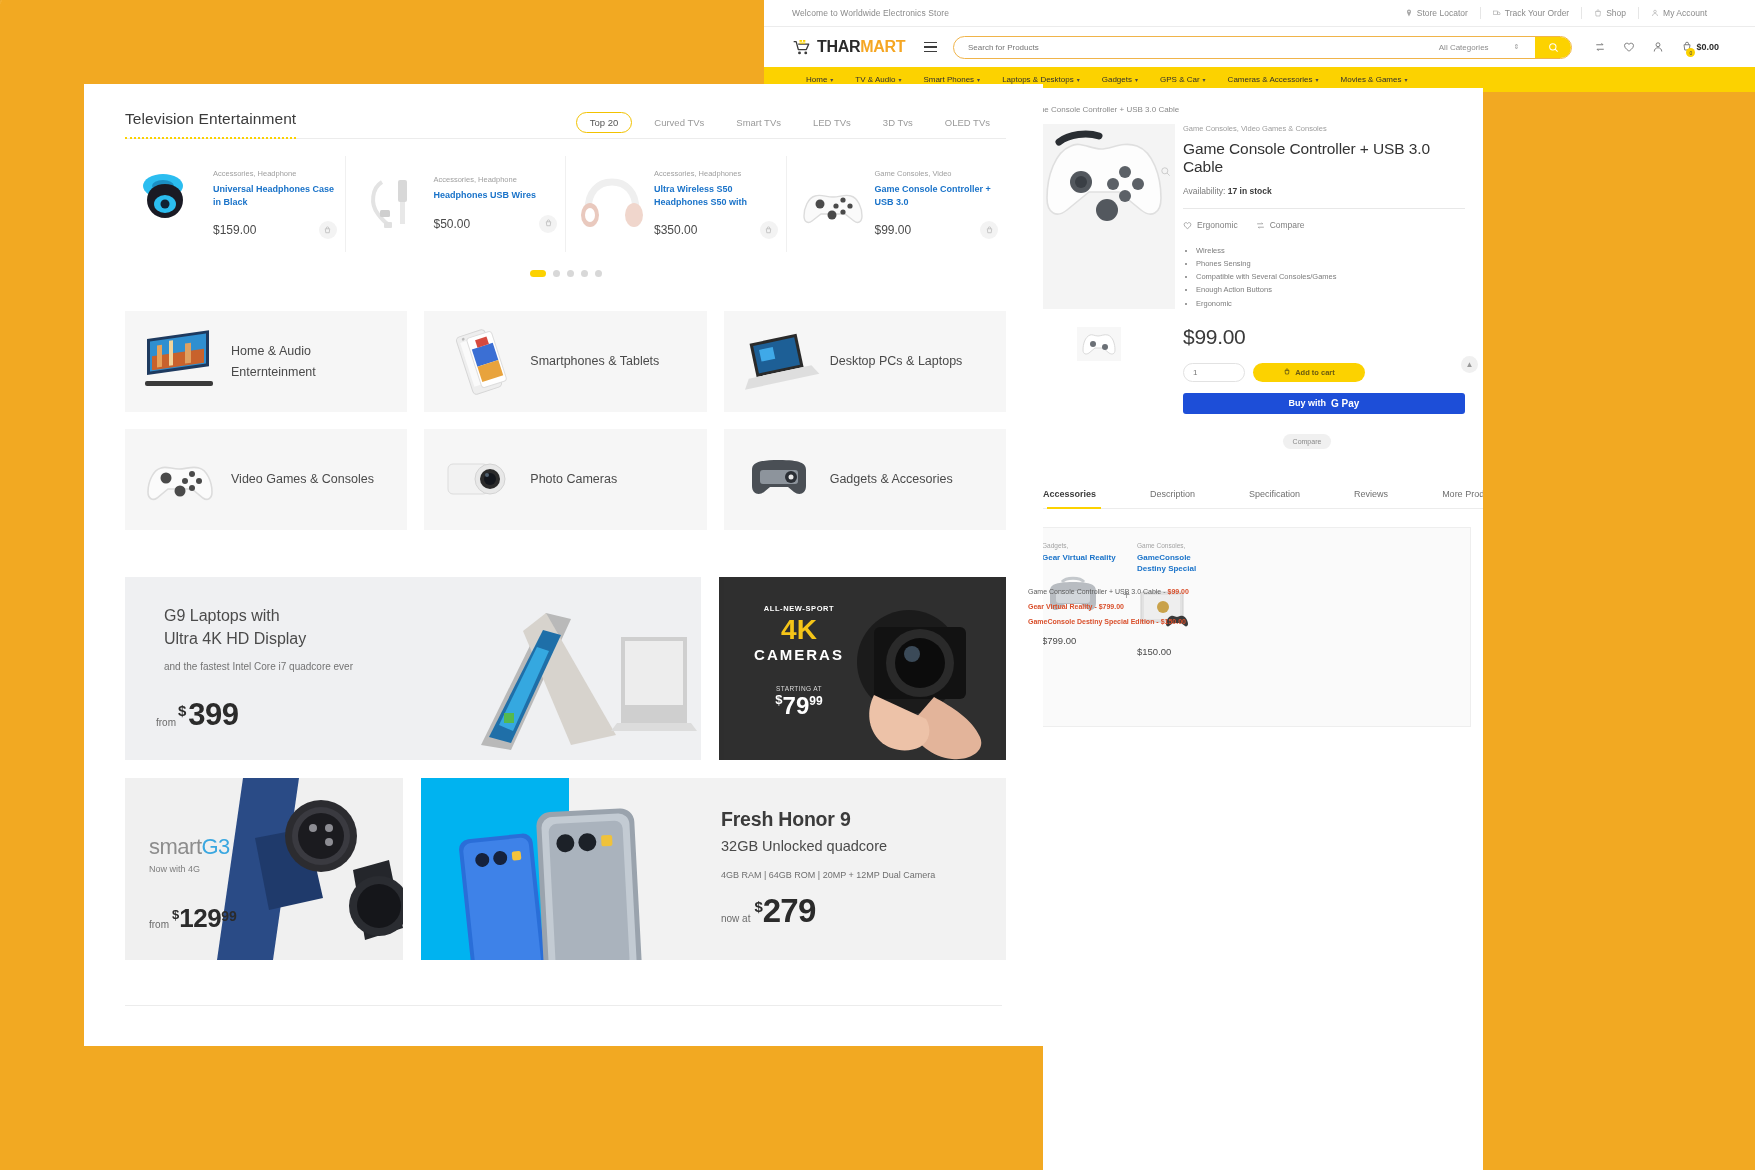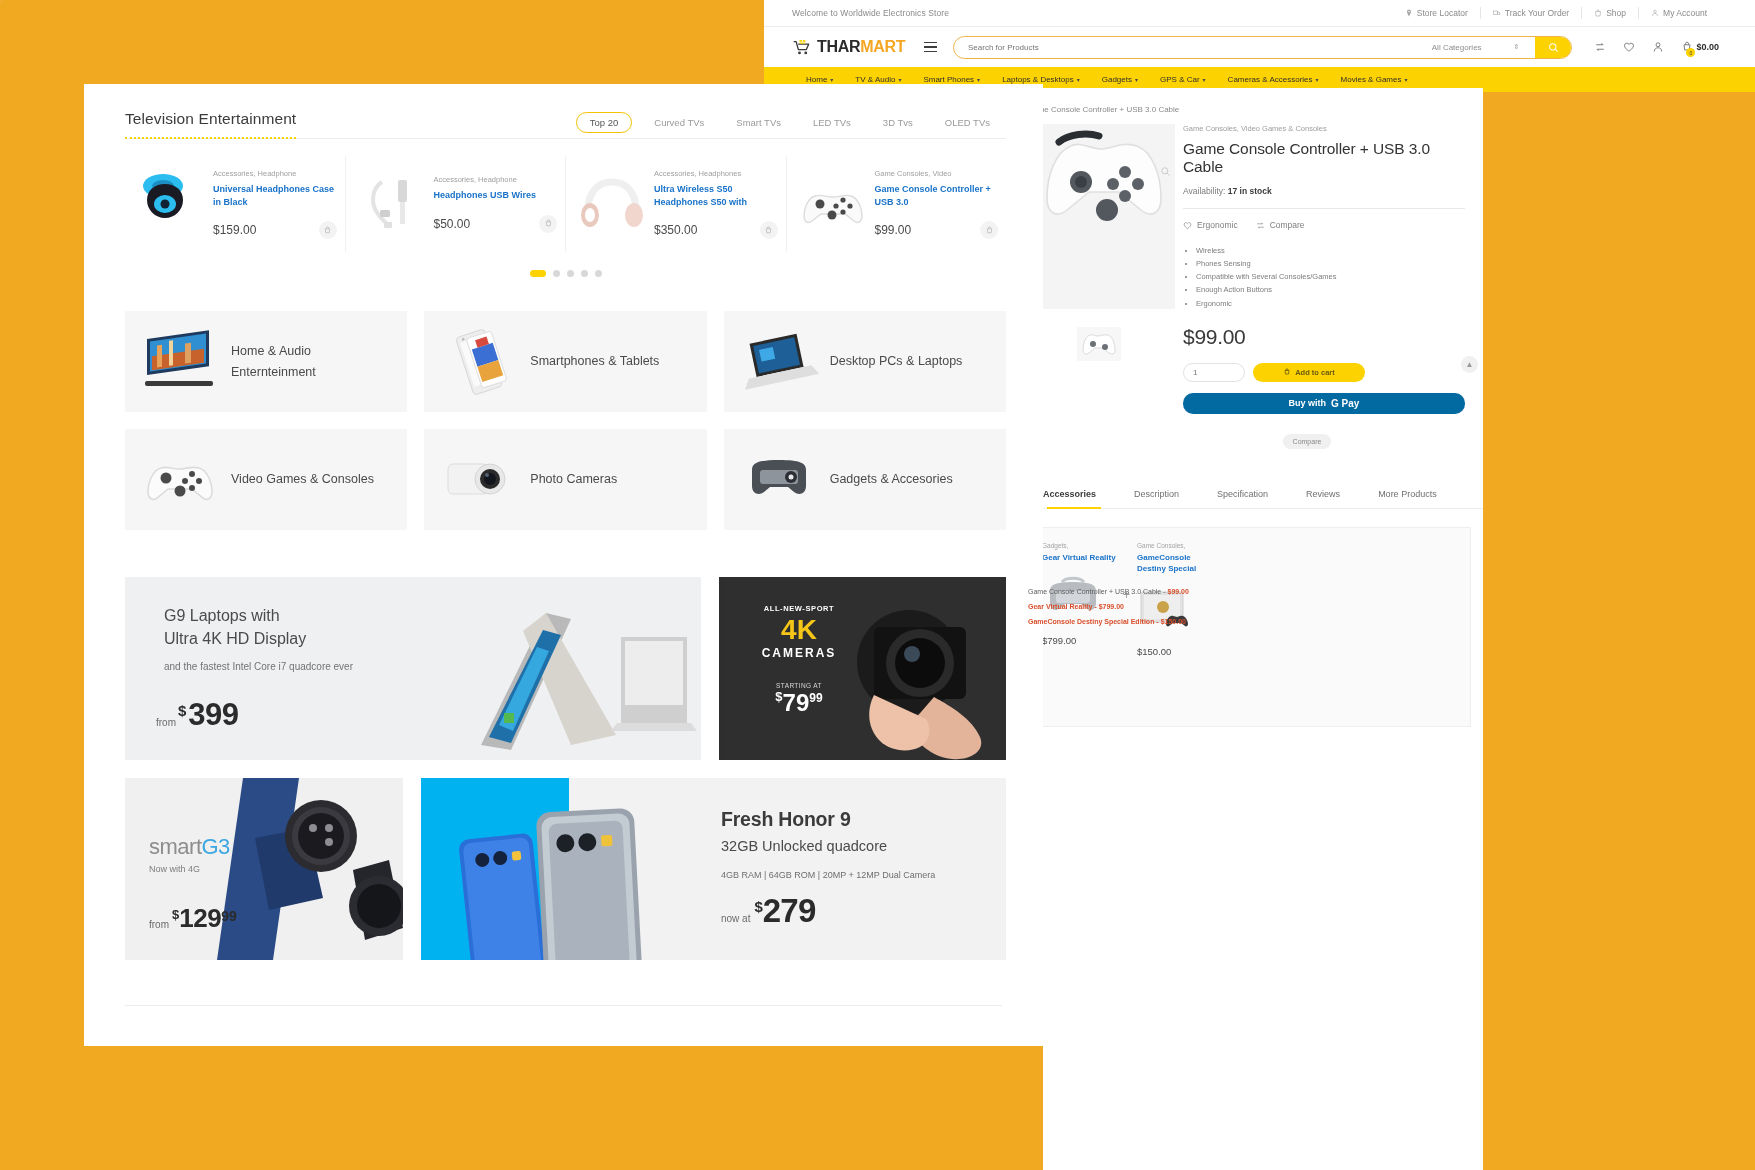--- a/index.html
+++ b/index.html
@@ -64,7 +64,7 @@
   }
   .cat-select {
     font-size: 8px; color: #8d8d8d; padding: 0 16px 0 6px; position: relative;
-    white-space: nowrap; display: flex; align-items: center; gap: 32px; justify-content: center;
+    white-space: nowrap; display: flex; align-items: center; gap: 25px; justify-content: center;
   }
   .cat-select .caret { font-size: 7px; color: #999; }
   .search-btn {

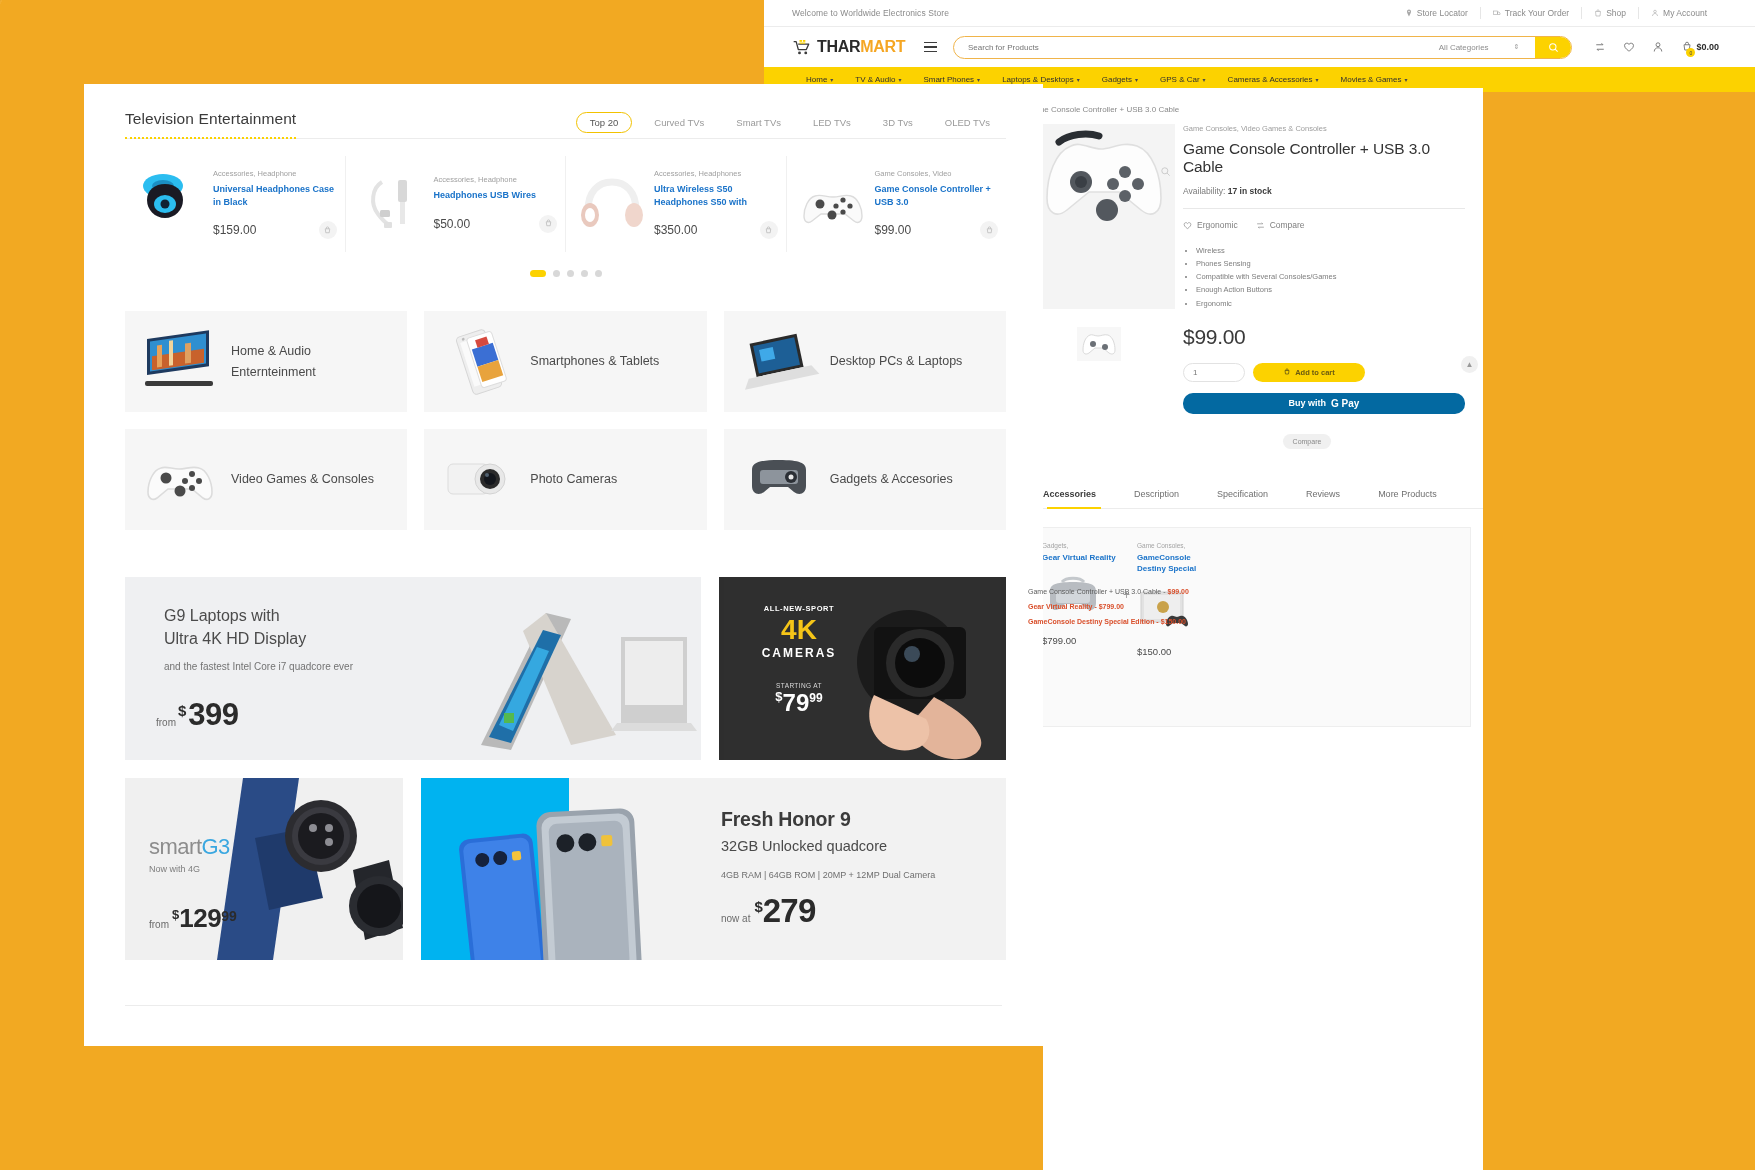--- a/index.html
+++ b/index.html
@@ -245,7 +245,7 @@
     font-family: "Liberation Sans", sans-serif;
   }
   .gpay {
-    margin-top: 11px; height: 21px; background: #0369a1; border-radius: 10px;
+    margin-top: 11px; height: 21px; background: #1d4ed8; border-radius: 3px;
     display: flex; align-items: center; justify-content: center; gap: 5px;
     color: #fff; font-size: 9px; font-weight: 700; cursor: pointer;
   }

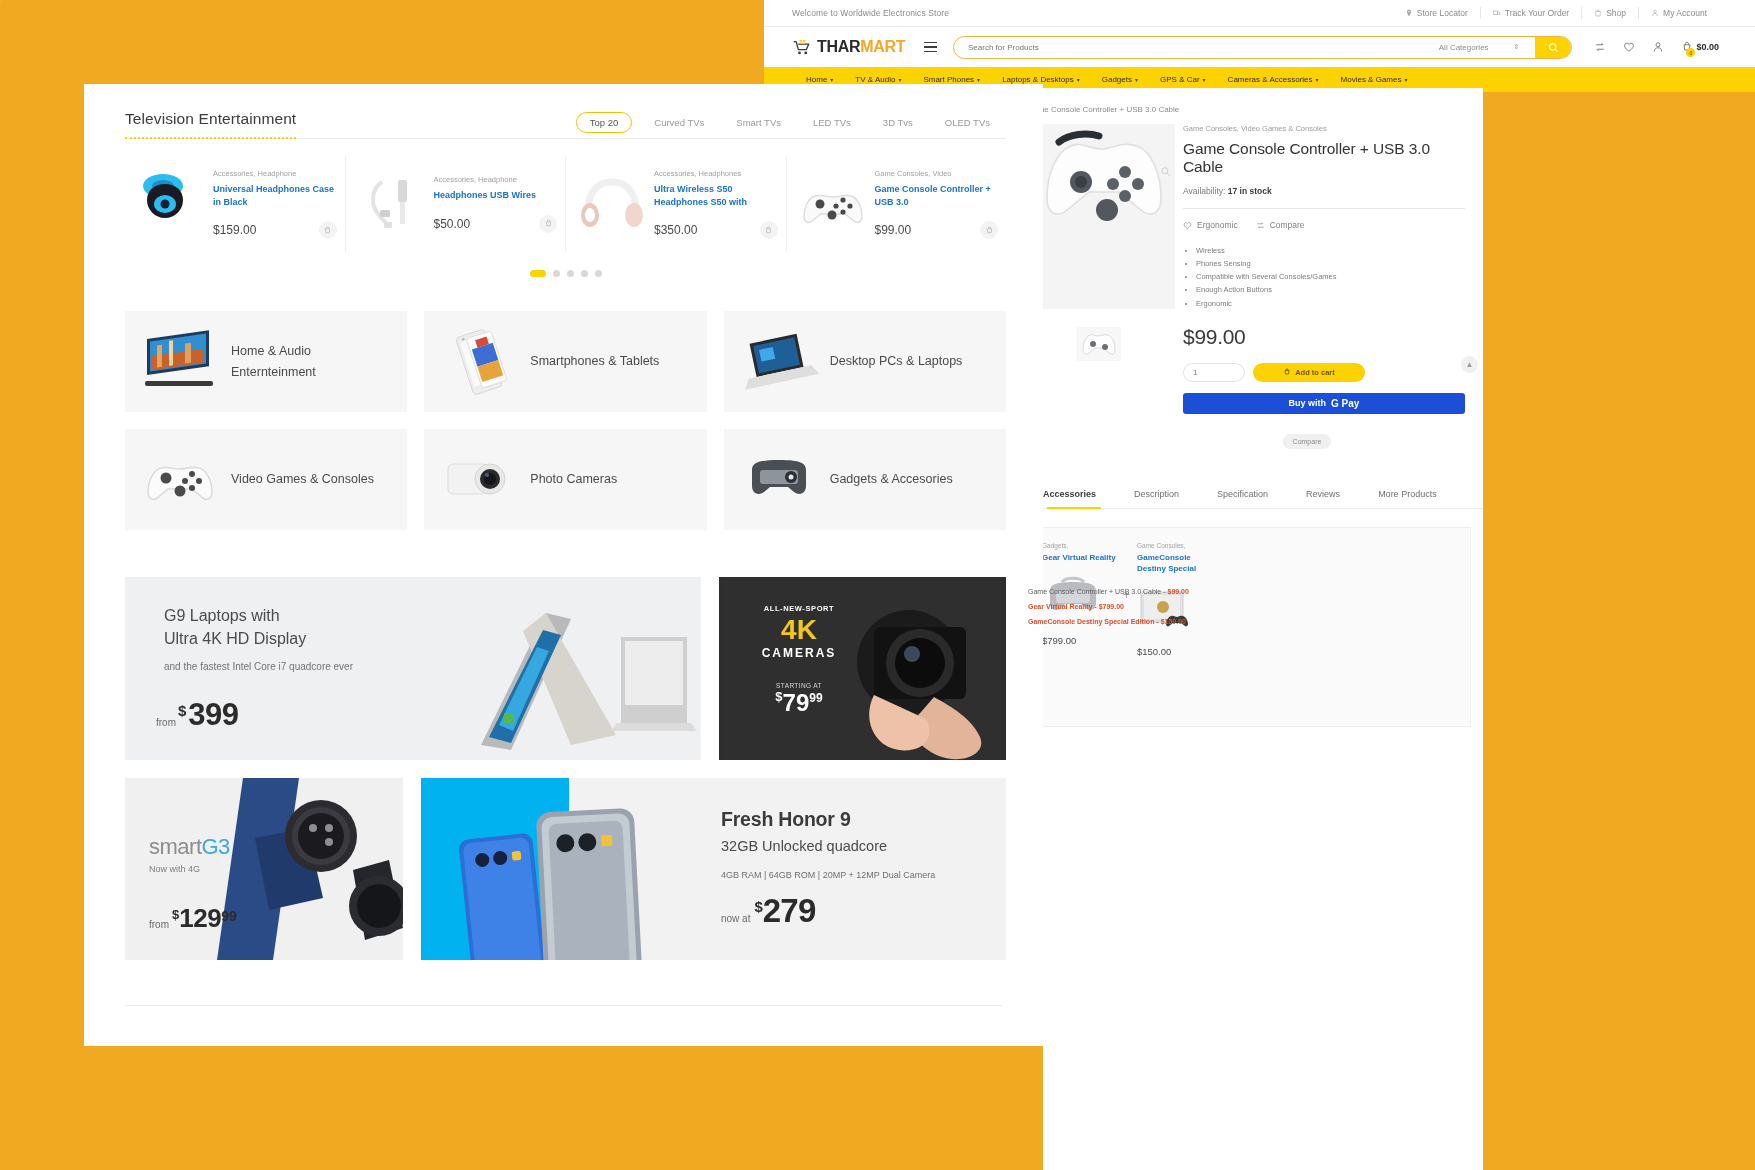--- a/index.html
+++ b/index.html
@@ -258,7 +258,7 @@
 
   
   .dp-tabs {
-    display: flex; gap: 0; margin-top: 40px; border-bottom: 1px solid #ececec;
+    display: flex; gap: 16px; margin-top: 40px; border-bottom: 1px solid #ececec;
     padding-left: 0;
   }
   .dp-tabs .t { font-size: 9px; color: #6f6f6f; padding: 0 19px 9px 19px; cursor: pointer; white-space: nowrap;}

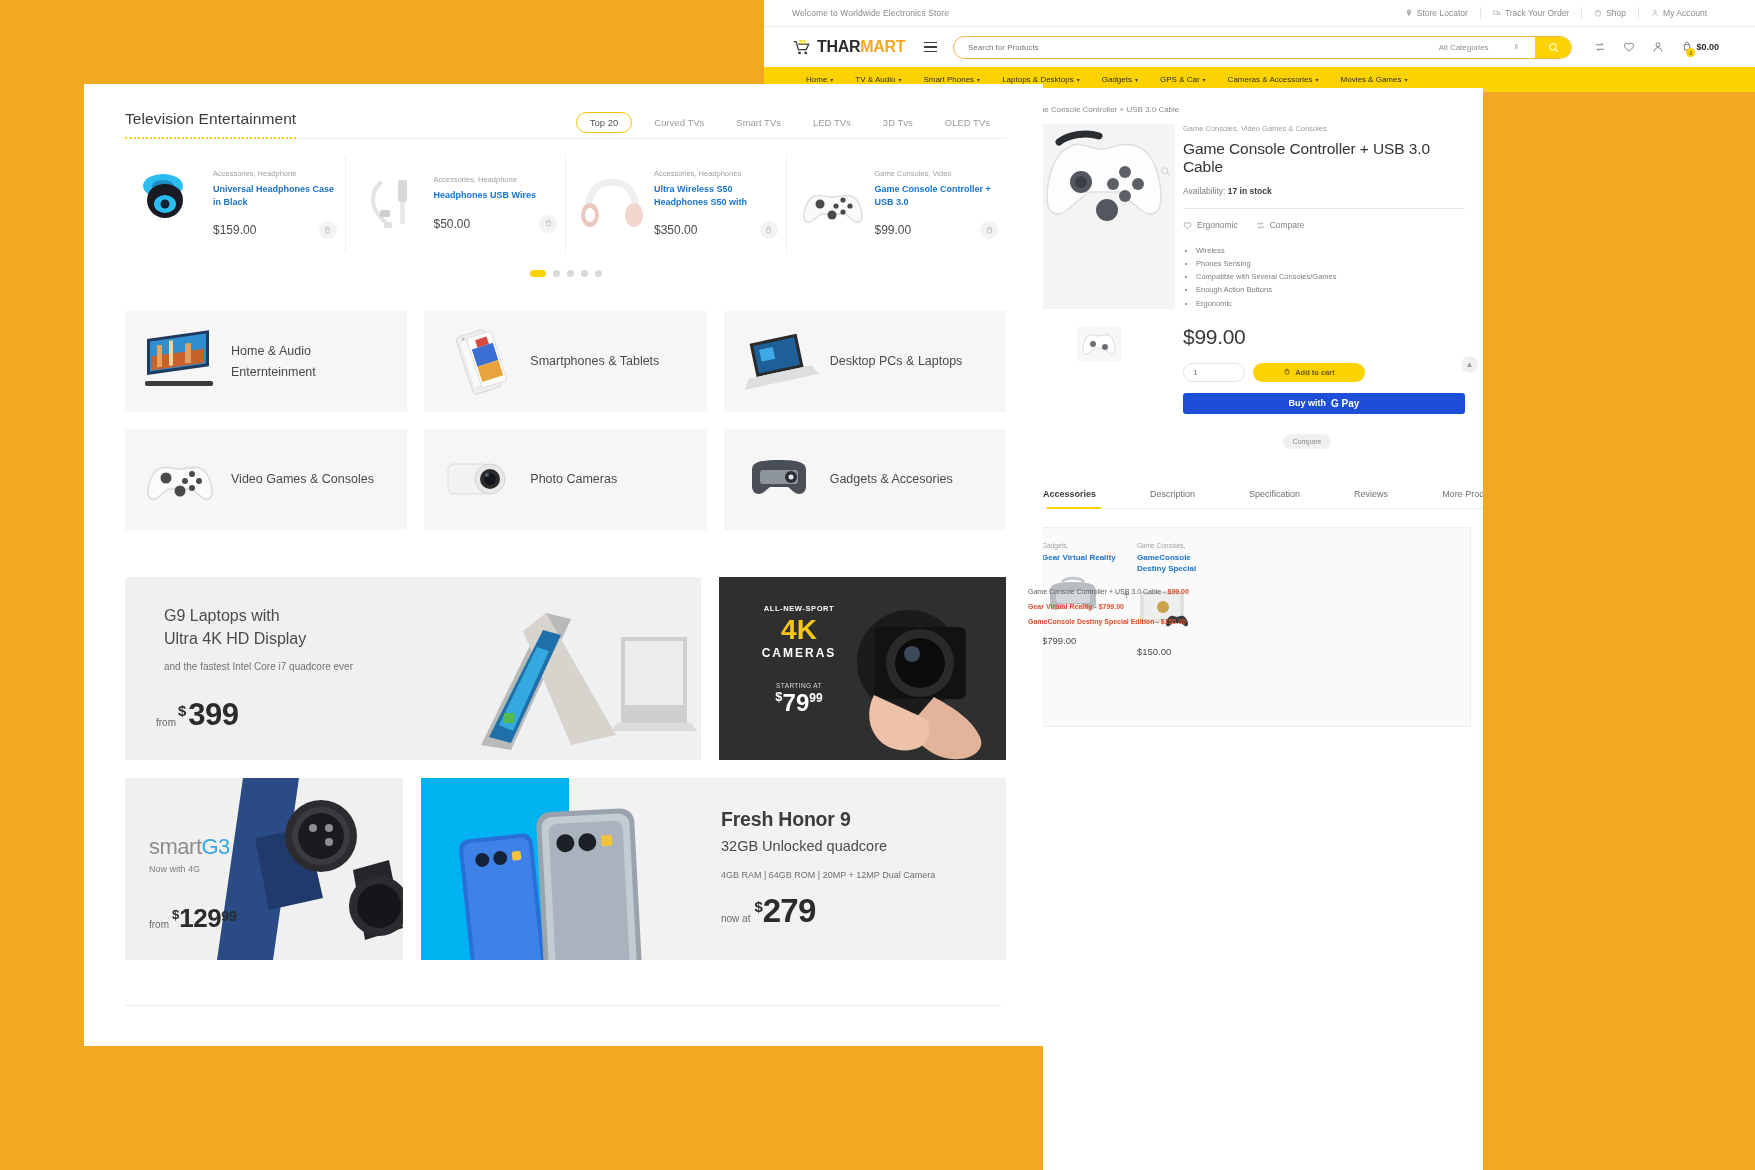--- a/index.html
+++ b/index.html
@@ -170,7 +170,7 @@
   .cam-txt { position: absolute; left: 20px; top: 27px; width: 120px; text-align: center;}
   .cam-txt .l1 { font-size: 7.5px; color: #fff; letter-spacing: .6px; font-weight: 700;}
   .cam-txt .l2 { font-size: 28px; color: #f5c518; font-weight: 700; line-height: 1; margin-top: 3px;}
-  .cam-txt .l3 { font-size: 12px; color: #fff; font-weight: 700; letter-spacing: 2px; margin-top: 2px;}
+  .cam-txt .l3 { font-size: 15px; color: #fff; font-weight: 700; letter-spacing: 2px; margin-top: 2px;}
   .cam-txt .l4 { font-size: 6.5px; color: #d9d9d9; margin-top: 22px; letter-spacing: .4px;}
   .cam-txt .l5 { font-size: 24px; color: #fff; font-weight: 700; margin-top: 0;}
   .cam-txt .l5 sup { font-size: 12px; }

